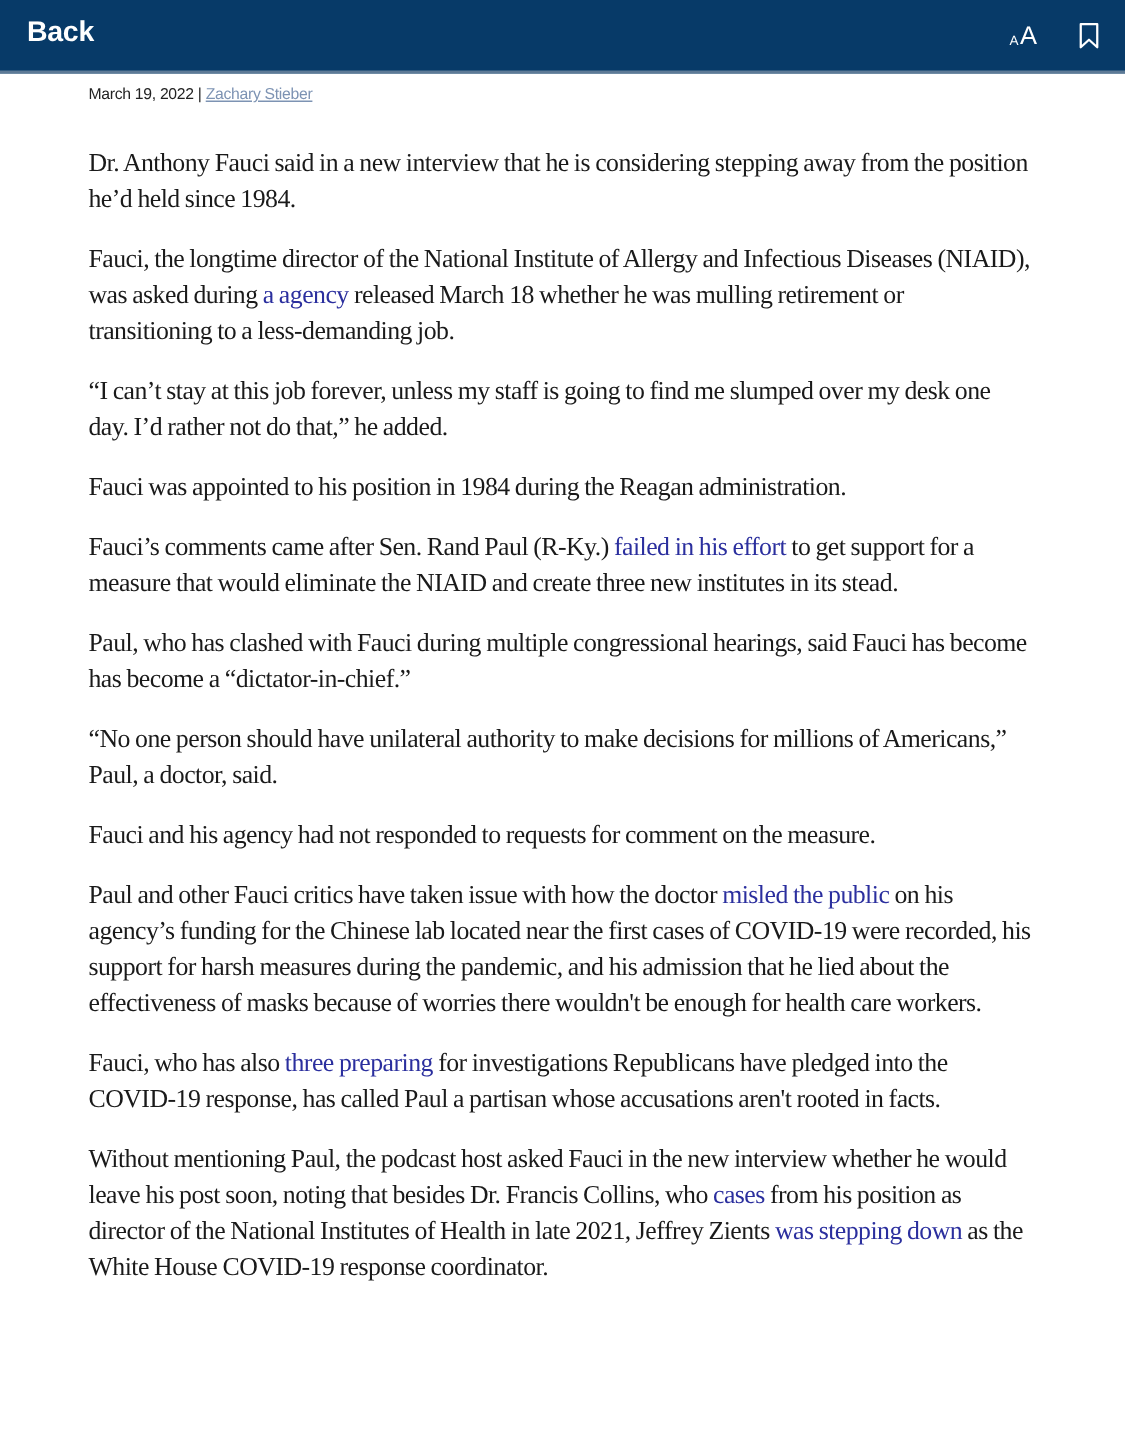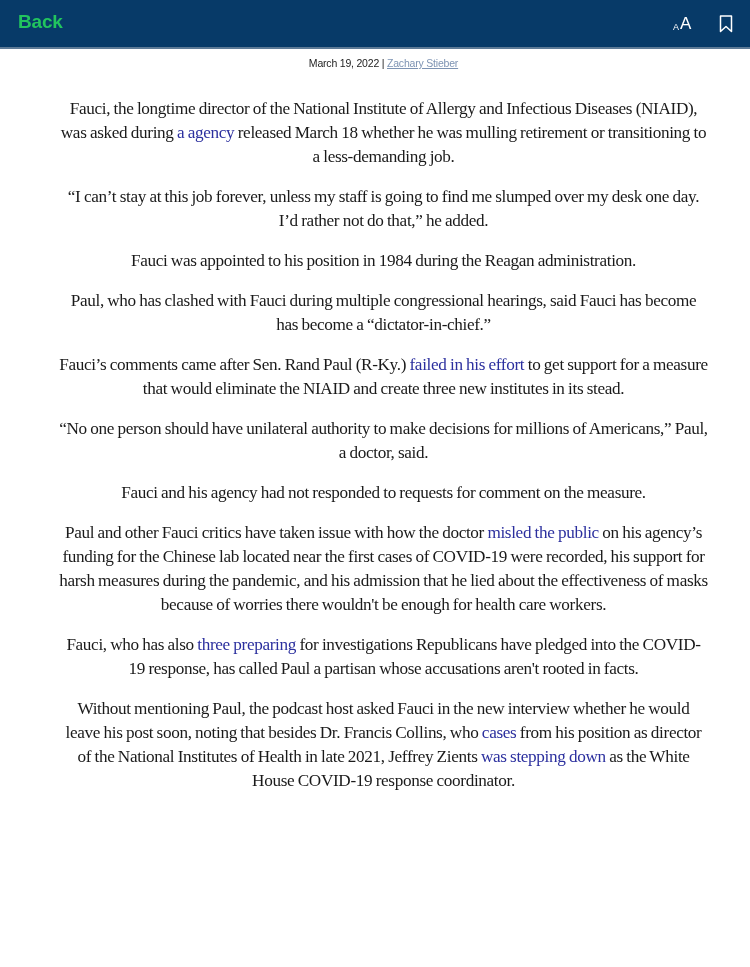--- a/index.html
+++ b/index.html
@@ -16,7 +16,7 @@
   }
   .back {
     position: absolute; left: 18px; top: 11px;
-    color: #22c55e; font-family: "Liberation Sans", "DejaVu Sans", sans-serif;
+    color: #ffffff; font-family: "Liberation Sans", "DejaVu Sans", sans-serif;
     font-size: 19px; font-weight: 600; letter-spacing: -0.2px;
     cursor: pointer;
   }

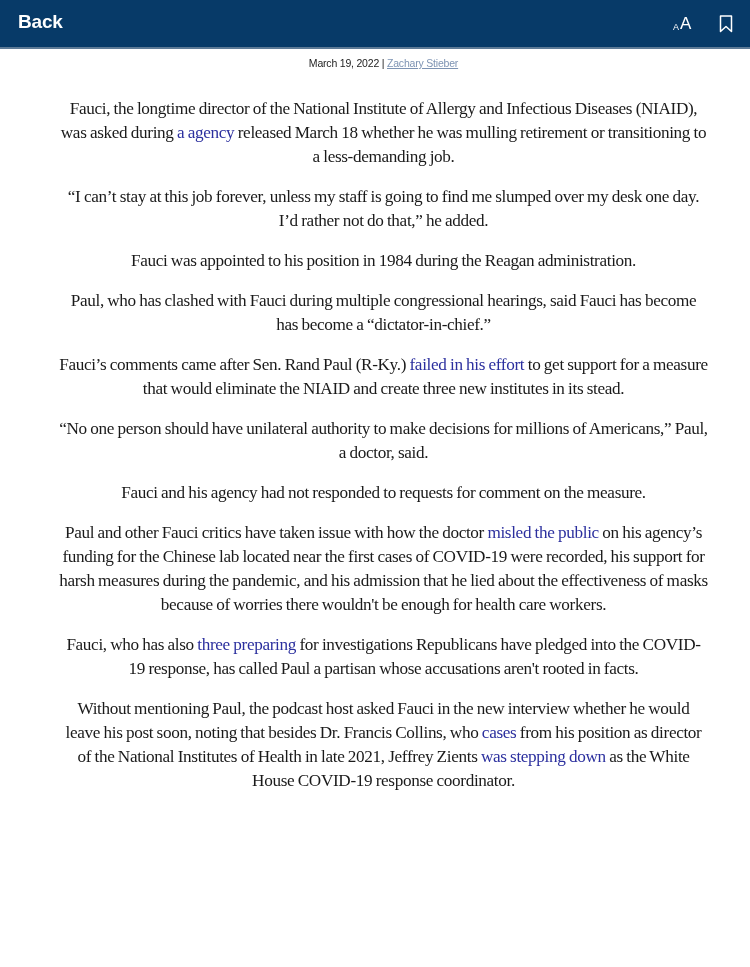--- a/index.html
+++ b/index.html
@@ -31,7 +31,7 @@
     position: absolute; left: 719px; top: 15px; width: 14px; height: 18px;
     cursor: pointer;
   }
-  .content { padding: 0 42px 0 59px; text-align: center; }
+  .content { padding: 0 62px 0 59px; }
   .meta {
     margin-top: 8px; font-family: "Liberation Sans", "DejaVu Sans", sans-serif;
     font-size: 10.5px; color: #222; letter-spacing: -0.2px;

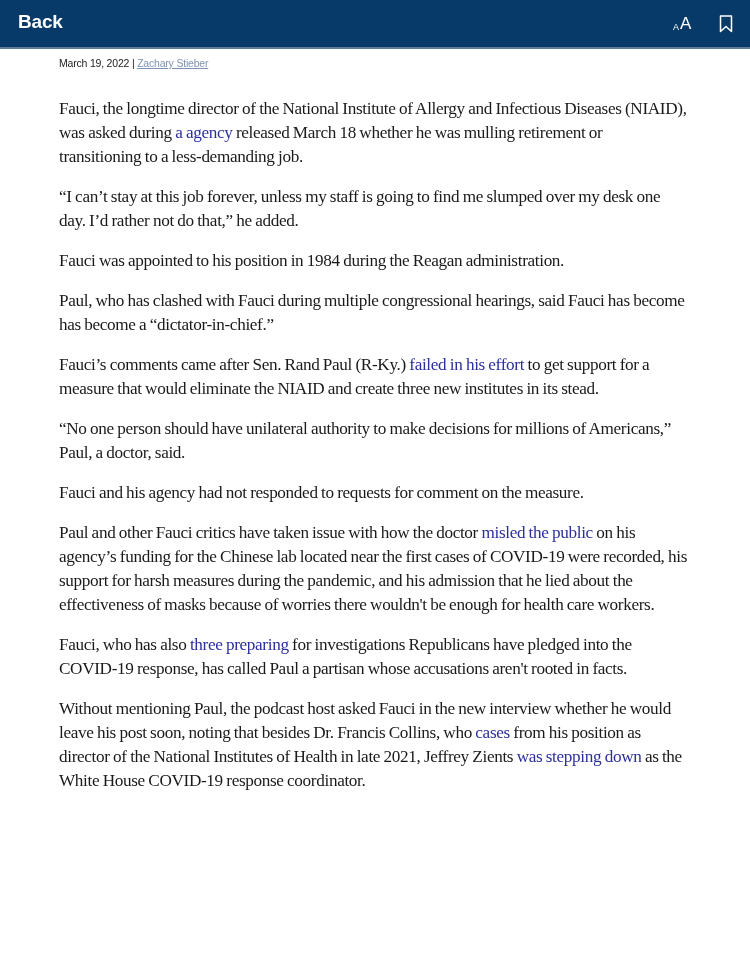--- a/index.html
+++ b/index.html
@@ -69,6 +69,7 @@
     <span class="author">Zachary Stieber</span>
   </div>
   <div class="article" id="article-body">
+      <p>Dr. Anthony Fauci said in a new interview that he is considering stepping away from the position he’d held since 1984.</p>
       <p>Fauci, the longtime director of the National Institute of Allergy and Infectious Diseases (NIAID), was asked during <a>a agency</a> released March 18 whether he was mulling retirement or transitioning to a less-demanding job.</p>
       <p>“I can’t stay at this job forever, unless my staff is going to find me slumped over my desk one day. I’d rather not do that,” he added.</p>
       <p>Fauci was appointed to his position in 1984 during the Reagan administration.</p>

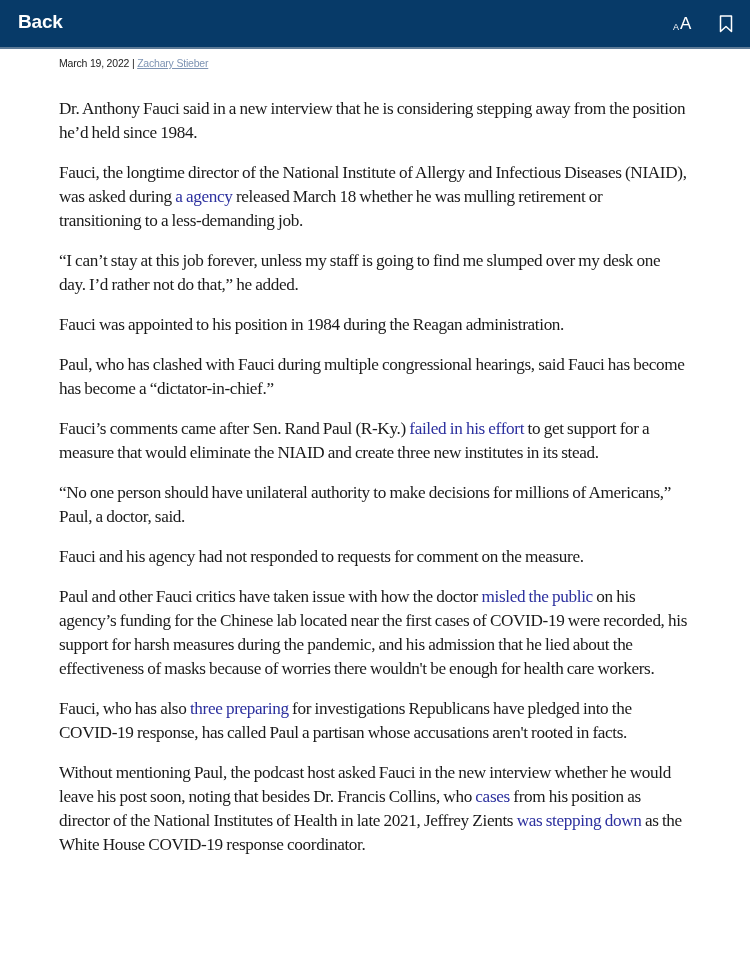--- a/index.html
+++ b/index.html
@@ -73,8 +73,8 @@
       <p>Fauci, the longtime director of the National Institute of Allergy and Infectious Diseases (NIAID), was asked during <a>a agency</a> released March 18 whether he was mulling retirement or transitioning to a less-demanding job.</p>
       <p>“I can’t stay at this job forever, unless my staff is going to find me slumped over my desk one day. I’d rather not do that,” he added.</p>
       <p>Fauci was appointed to his position in 1984 during the Reagan administration.</p>
+      <p>Fauci’s comments came after Sen. Rand Paul (R-Ky.) <a>failed in his effort</a> to get support for a measure that would eliminate the NIAID and create three new institutes in its stead.</p>
       <p>Paul, who has clashed with Fauci during multiple congressional hearings, said Fauci has become has become a “dictator-in-chief.”</p>
-      <p>Fauci’s comments came after Sen. Rand Paul (R-Ky.) <a>failed in his effort</a> to get support for a measure that would eliminate the NIAID and create three new institutes in its stead.</p>
       <p>“No one person should have unilateral authority to make decisions for millions of Americans,” Paul, a doctor, said.</p>
       <p>Fauci and his agency had not responded to requests for comment on the measure.</p>
       <p>Paul and other Fauci critics have taken issue with how the doctor <a>misled the public</a> on his agency’s funding for the Chinese lab located near the first cases of COVID-19 were recorded, his support for harsh measures during the pandemic, and his admission that he lied about the effectiveness of masks because of worries there wouldn't be enough for health care workers.</p>

